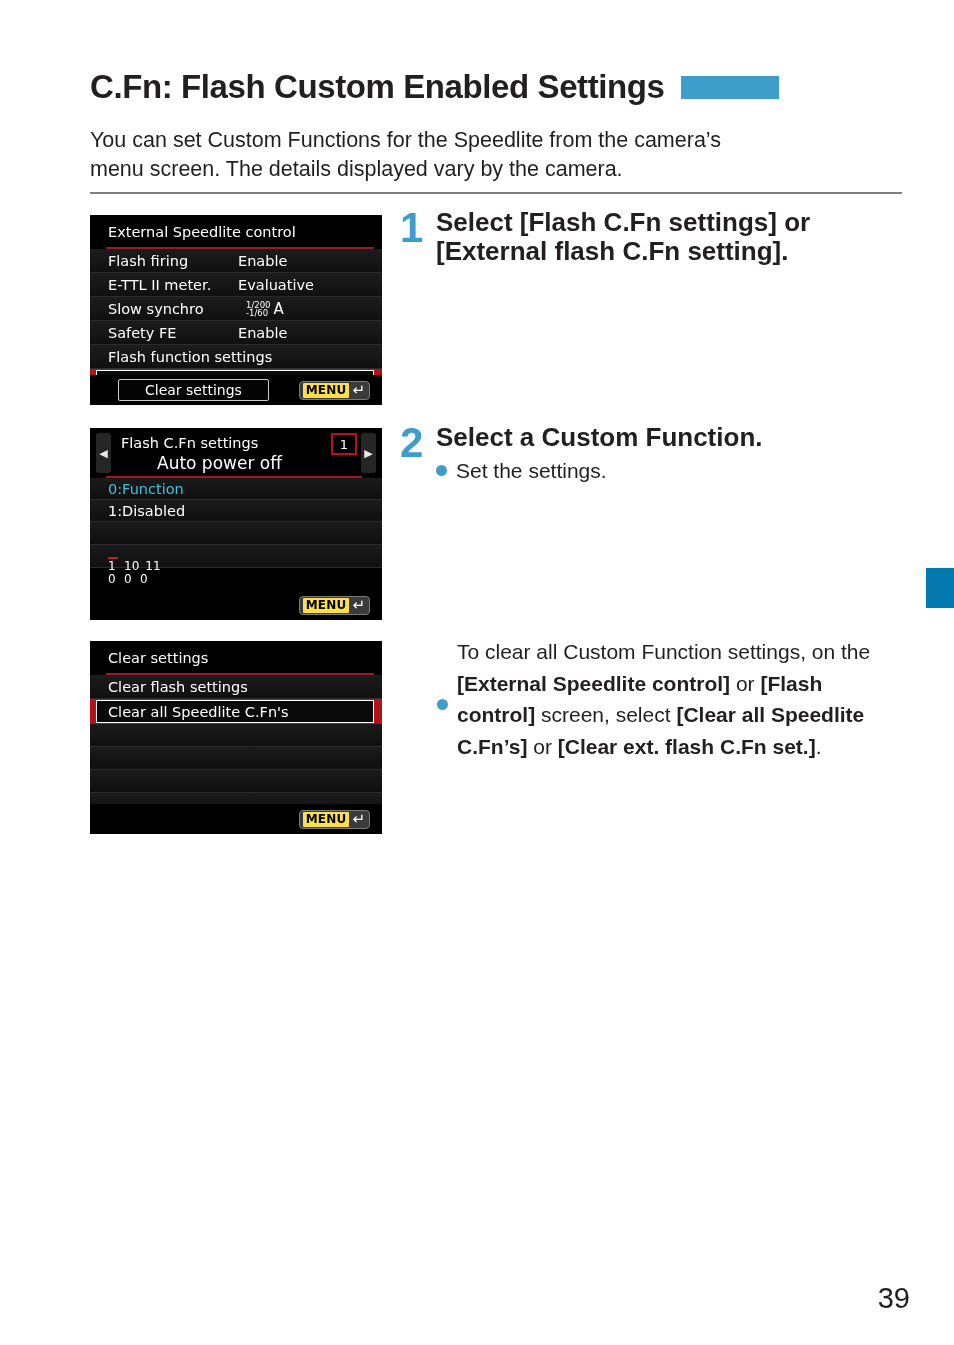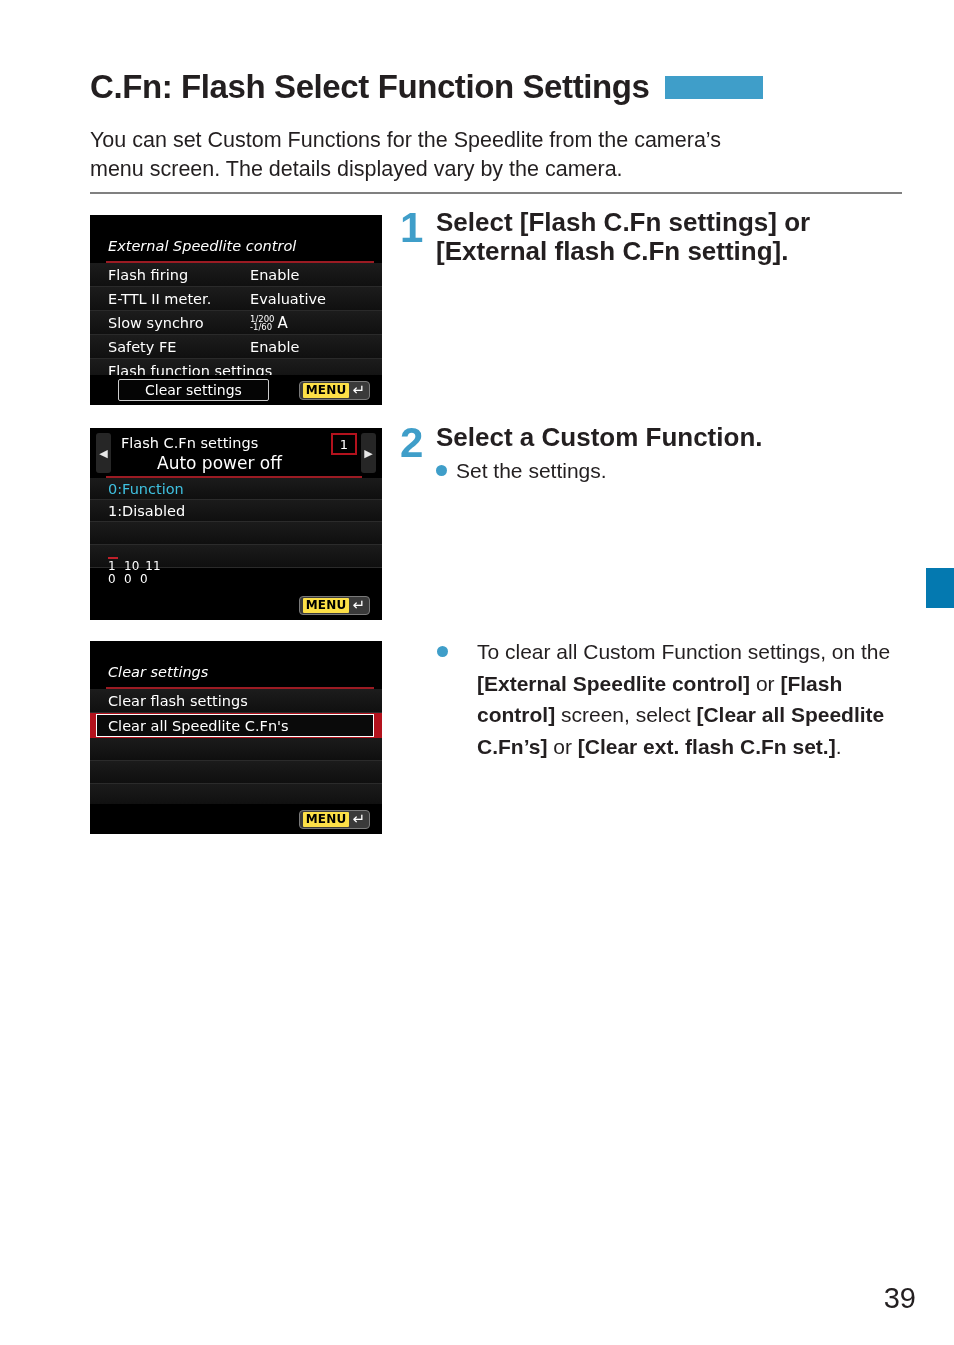--- a/index.html
+++ b/index.html
@@ -339,7 +339,7 @@
 <body>
 
 <div class="page-title-row">
-  <div class="page-title">C.Fn: Flash Select Function Settings</div>
+  <div class="page-title">C.Fn: Flash Custom Enabled Settings</div>
   <div class="title-bar-marker"></div>
 </div>
 

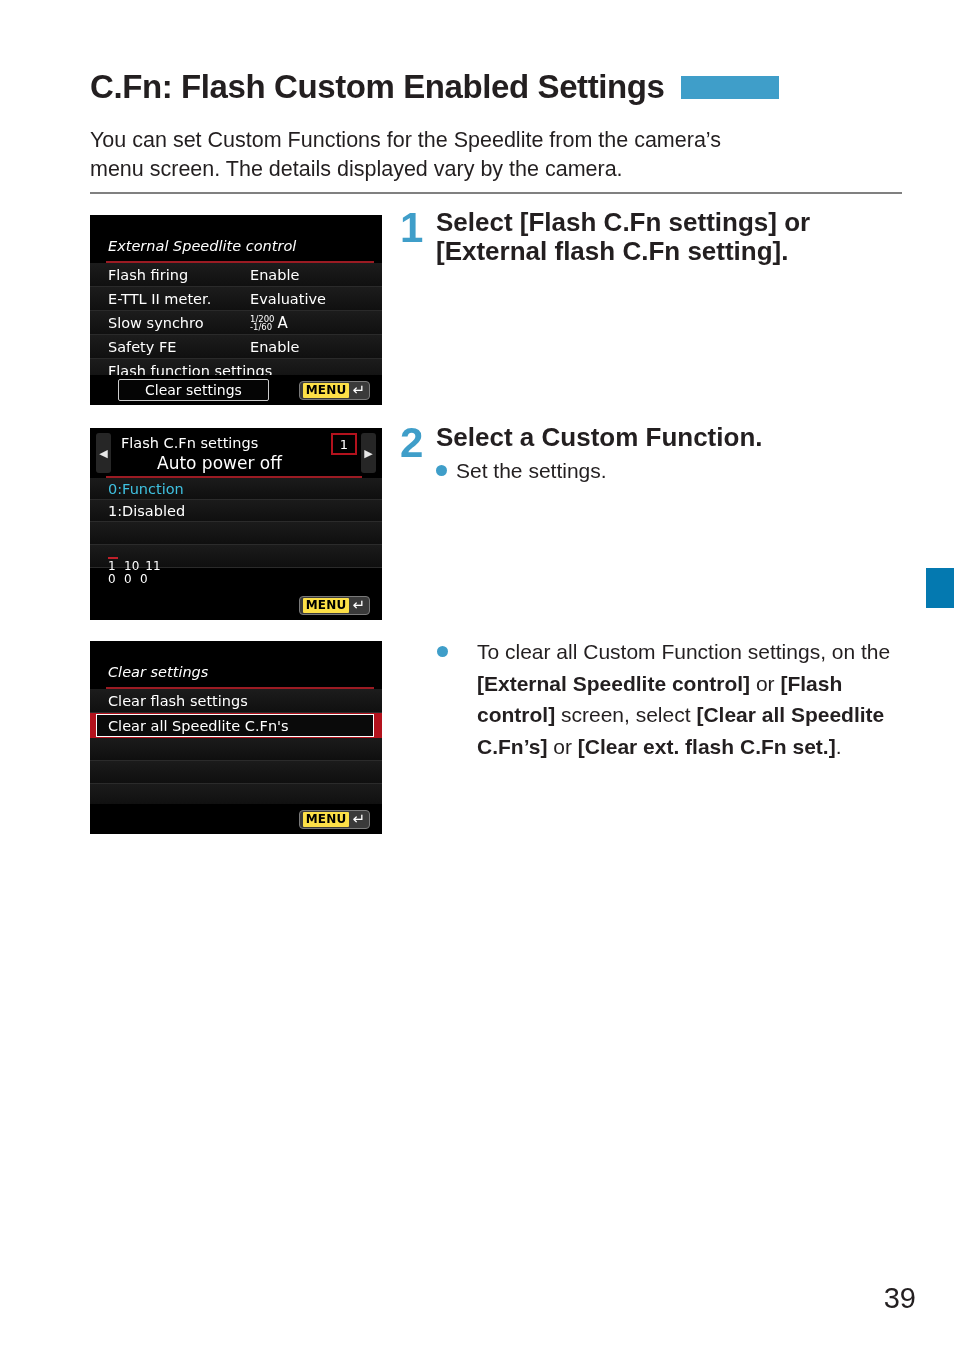--- a/index.html
+++ b/index.html
@@ -101,10 +101,9 @@
   #screen-3 { top: 641px; height: 193px; }
 
   .scr-title {
-    padding: 23px 0 7px 18px;
+    padding: 9px 0 7px 18px;
     font-size: 14.5px;
     color: #ffffff;
-    font-style: italic;
   }
   .scr-title-underline {
     height: 2px;

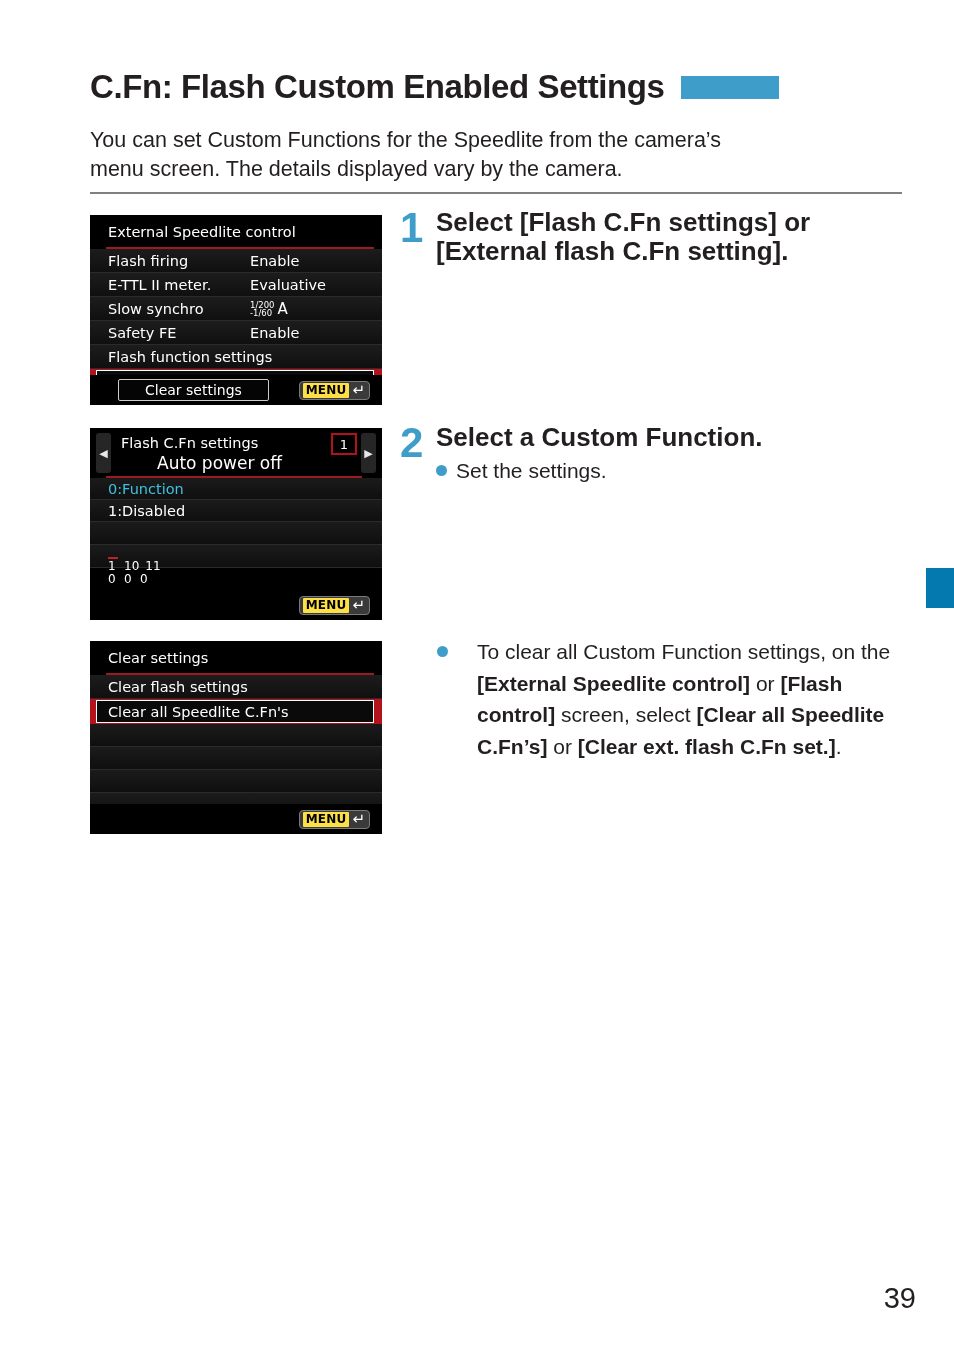--- a/index.html
+++ b/index.html
@@ -120,7 +120,6 @@
     box-sizing: border-box;
     border-bottom: 1px solid #2a2a2a;
     background: linear-gradient(#1c1c1c, #101010);
-    gap: 12px;
   }
   .row .label { flex: none; width: 130px; }
   .row .value { flex: 1; }

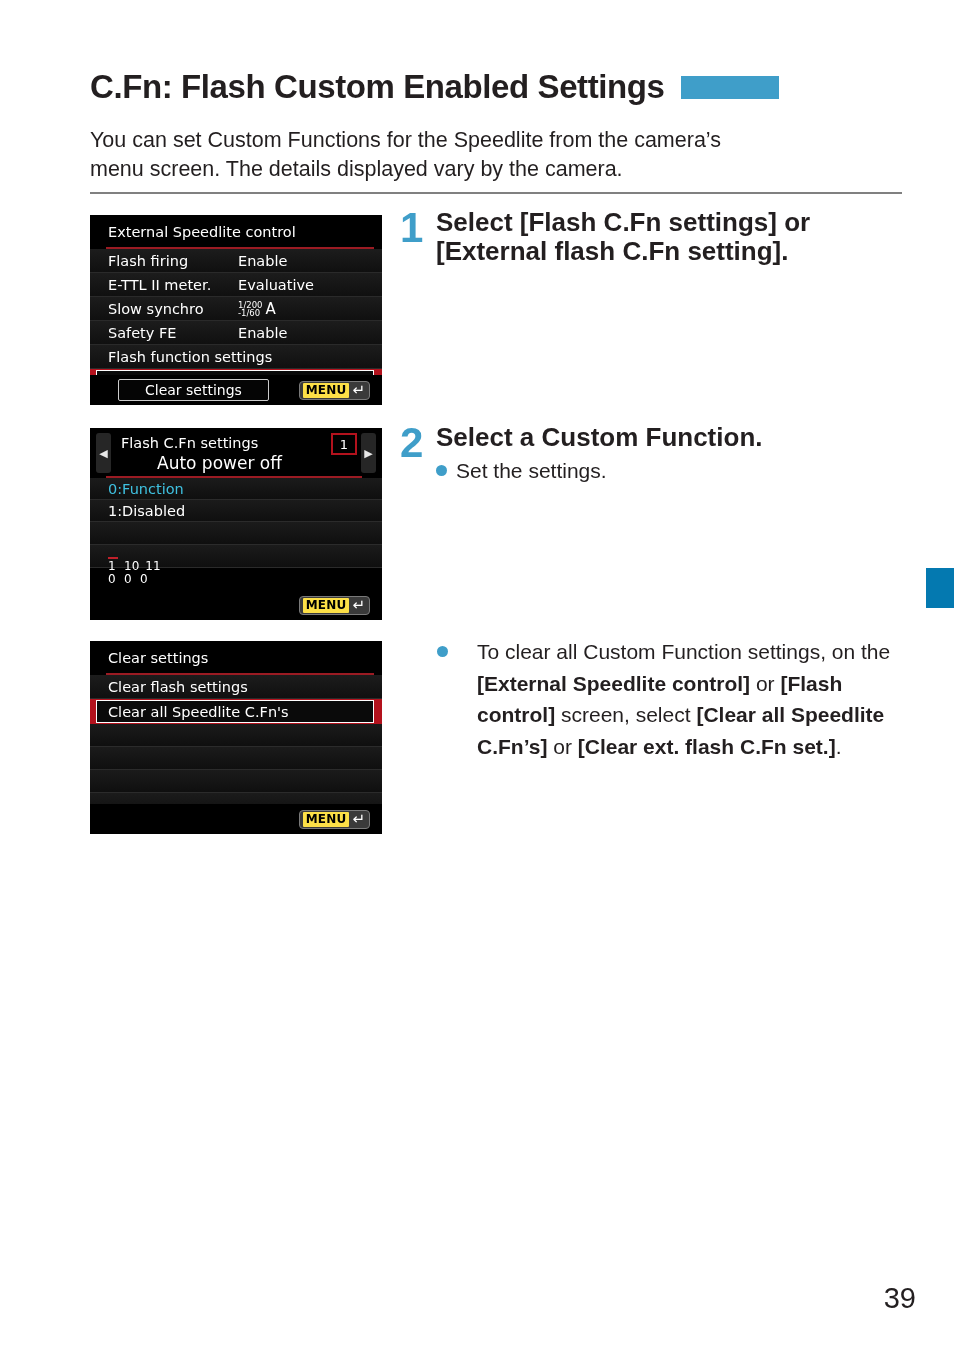--- a/index.html
+++ b/index.html
@@ -150,6 +150,7 @@
     line-height: 8px;
     font-size: 8.5px;
     margin-right: 3px;
+    margin-left: 8px;
   }
   .slow-sync .fa { font-size: 15px; }
 

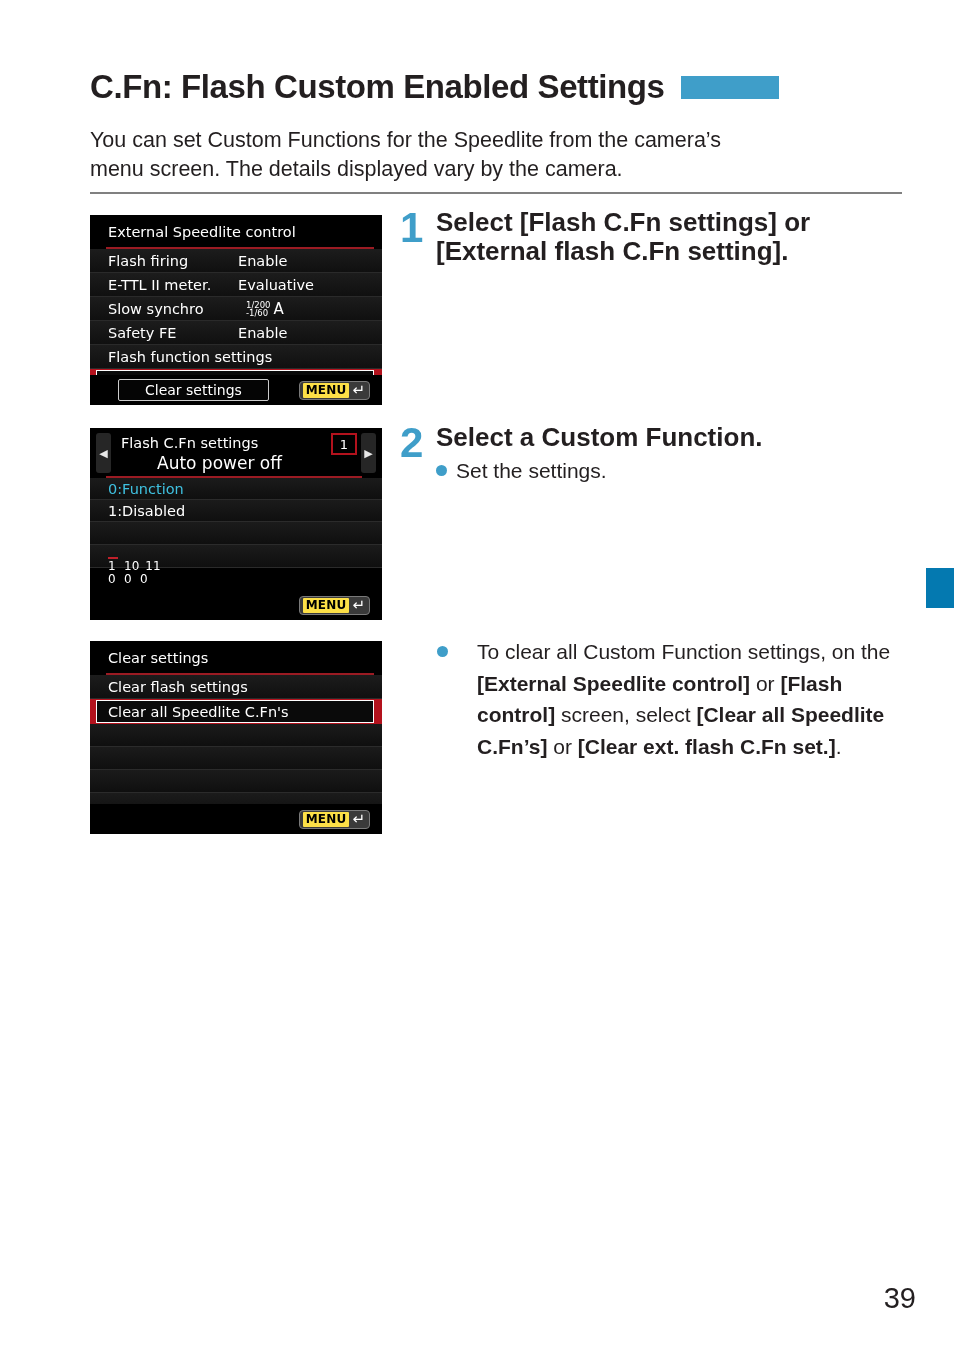--- a/index.html
+++ b/index.html
@@ -326,10 +326,9 @@
     top: 636px;
     width: 468px;
     display: flex;
-    align-items: flex-start;
+    align-items: center;
     font-size: 21px;
     line-height: 31.5px;
-    gap: 20px;
   }
   #note-block .bdot { margin-top: 10px; }
   b.strong { font-weight: bold; }

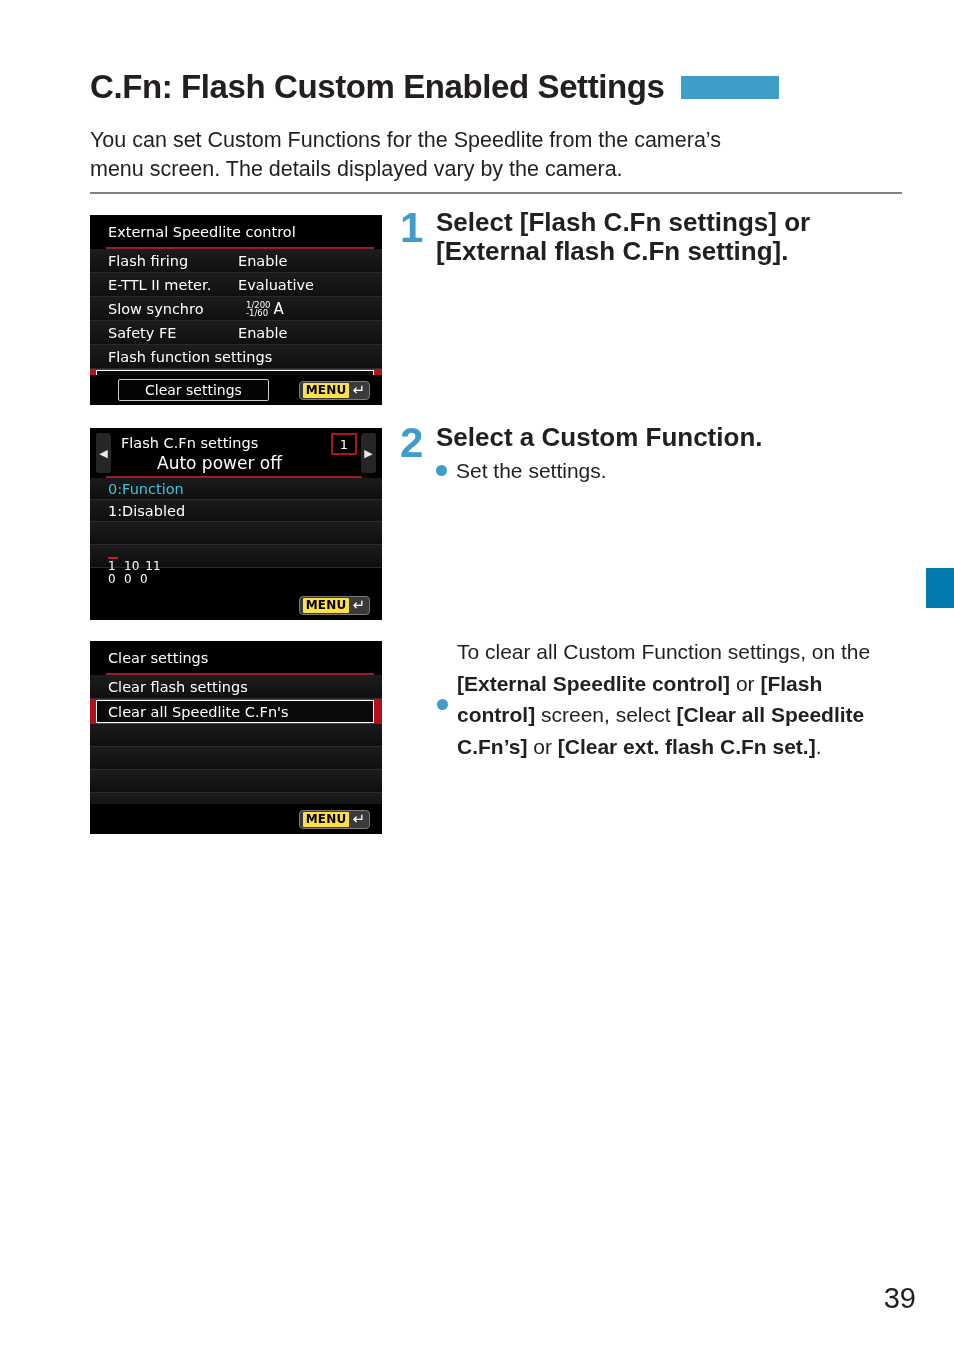--- a/index.html
+++ b/index.html
@@ -78,7 +78,7 @@
   
   .folio {
     position: absolute;
-    right: 38px;
+    right: 44px;
     top: 1282px;
     font-size: 29px;
     color: #231f20;

